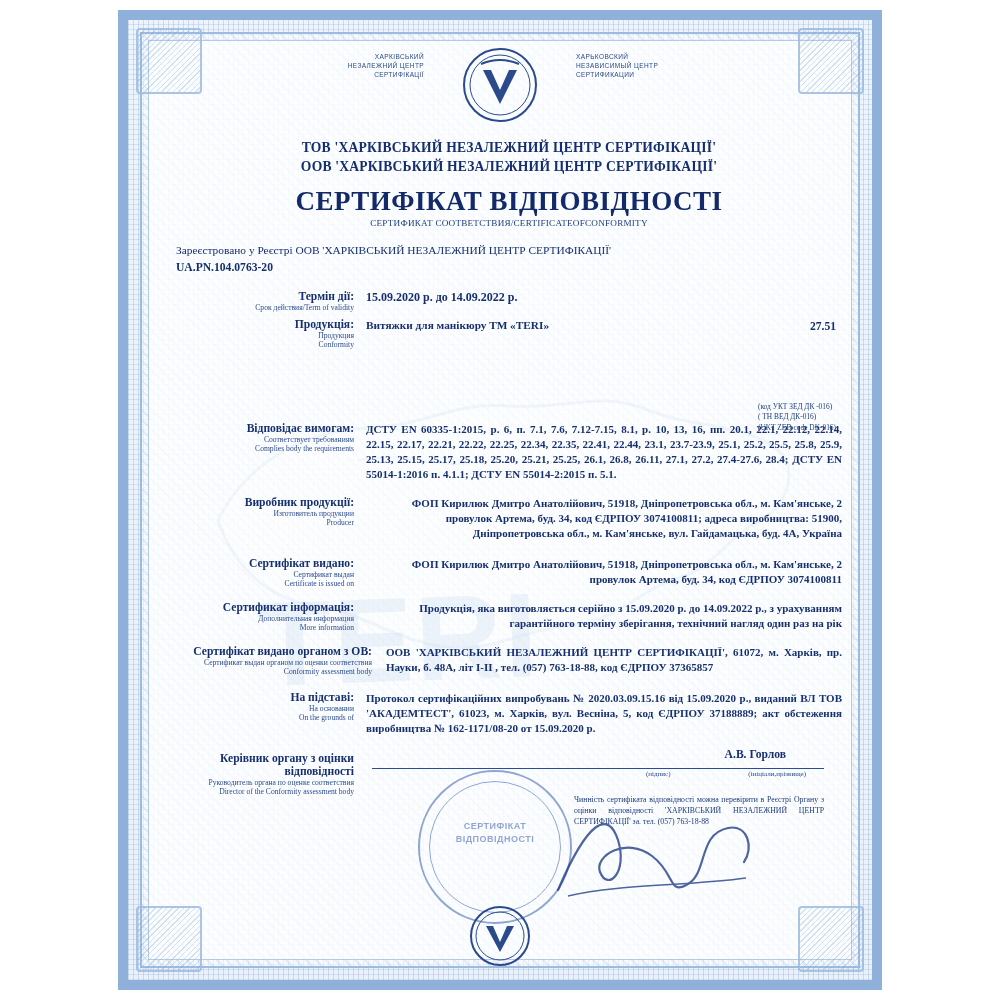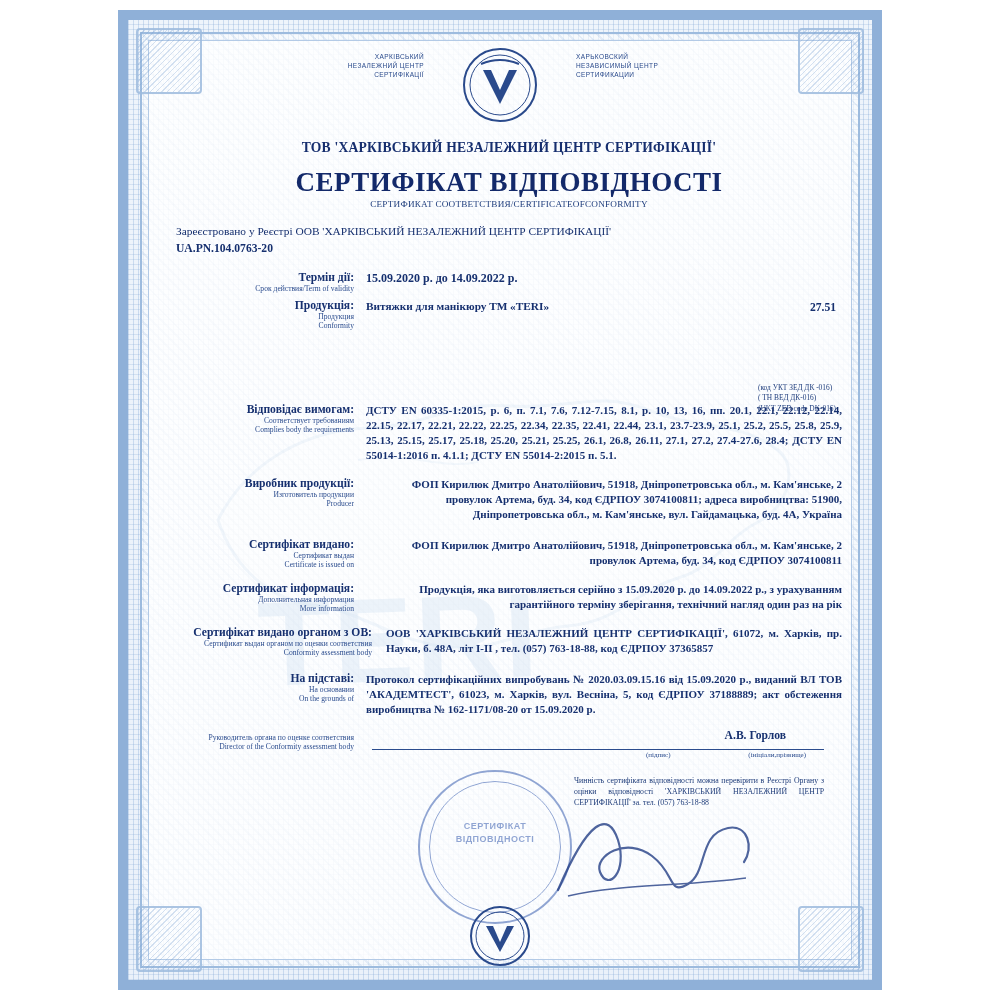--- a/index.html
+++ b/index.html
@@ -209,6 +209,7 @@
 
   <div class="content">
     <div class="org-line">ТОВ 'ХАРКІВСЬКИЙ НЕЗАЛЕЖНИЙ ЦЕНТР СЕРТИФІКАЦІЇ'</div>
+    <div class="org-line">ООВ 'ХАРКІВСЬКИЙ НЕЗАЛЕЖНИЙ ЦЕНТР СЕРТИФІКАЦІЇ'</div>
 
     <div class="title">СЕРТИФІКАТ ВІДПОВІДНОСТІ</div>
     <div class="subtitle">СЕРТИФИКАТ СООТВЕТСТВИЯ/CERTIFICATEOFCONFORMITY</div>

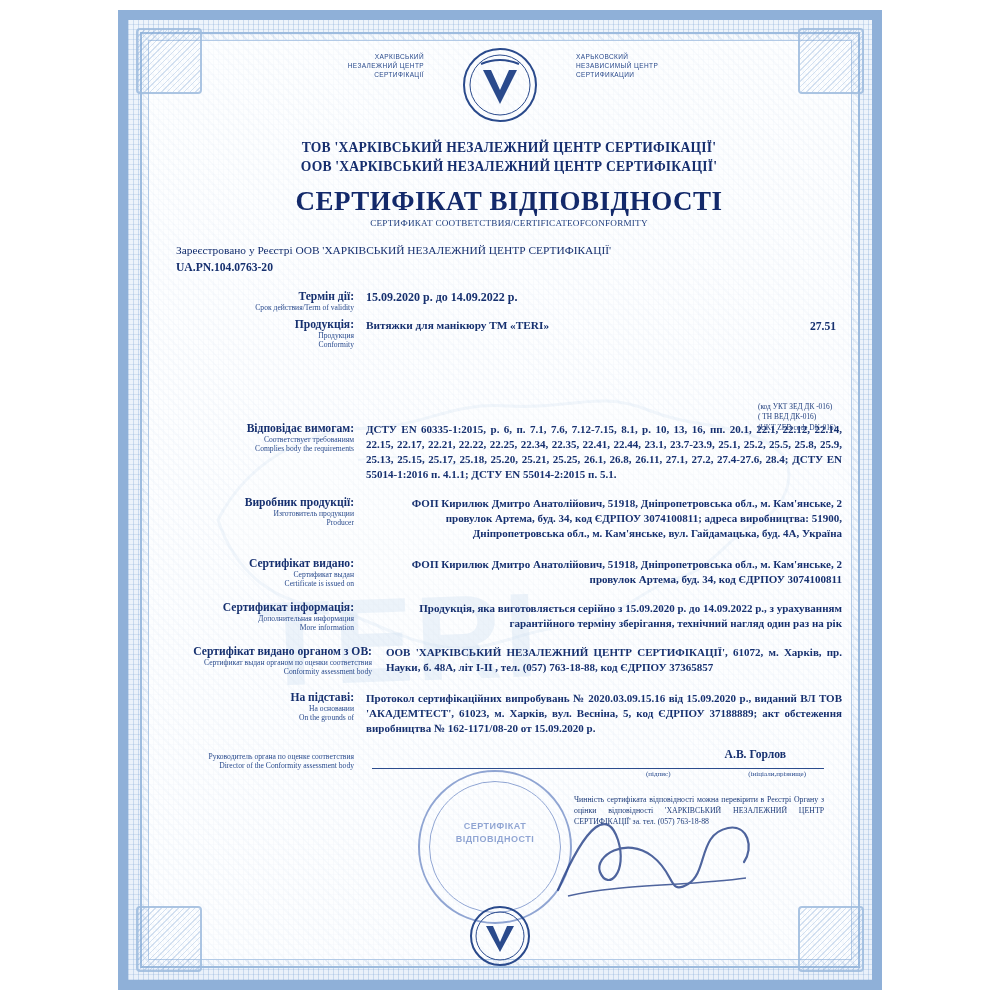--- a/index.html
+++ b/index.html
@@ -296,6 +296,7 @@
 
     <div class="sig-row">
       <div class="lbl">
+        <span class="ua">Керівник органу з оцінки відповідності</span>
         <span class="ru">Руководитель органа по оценке соответствия</span>
         <span class="en">Director of the Conformity assessment body</span>
       </div>

